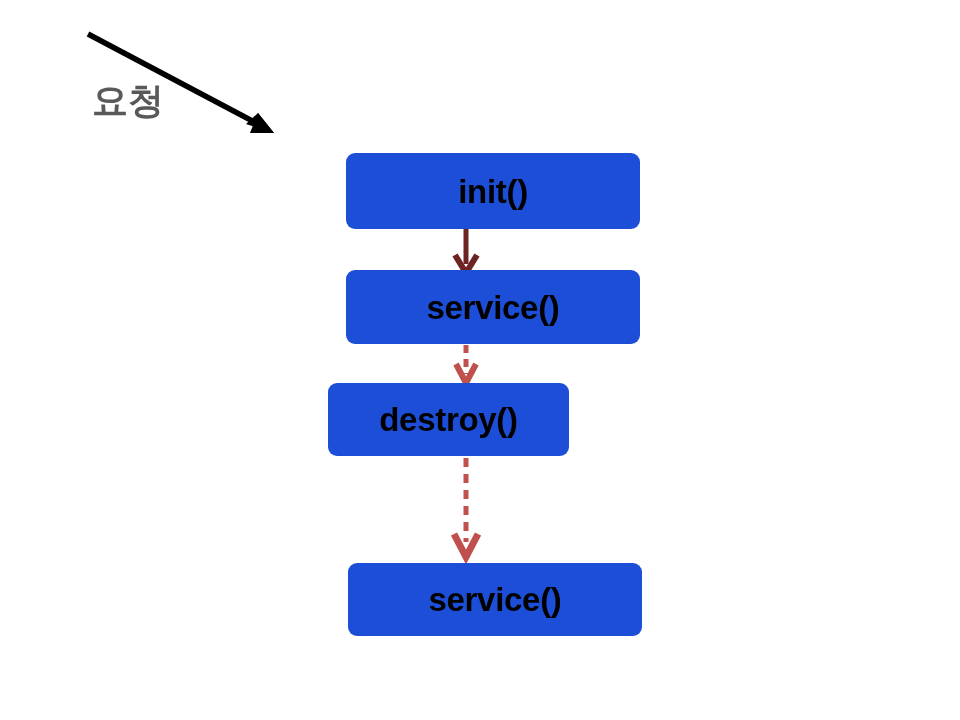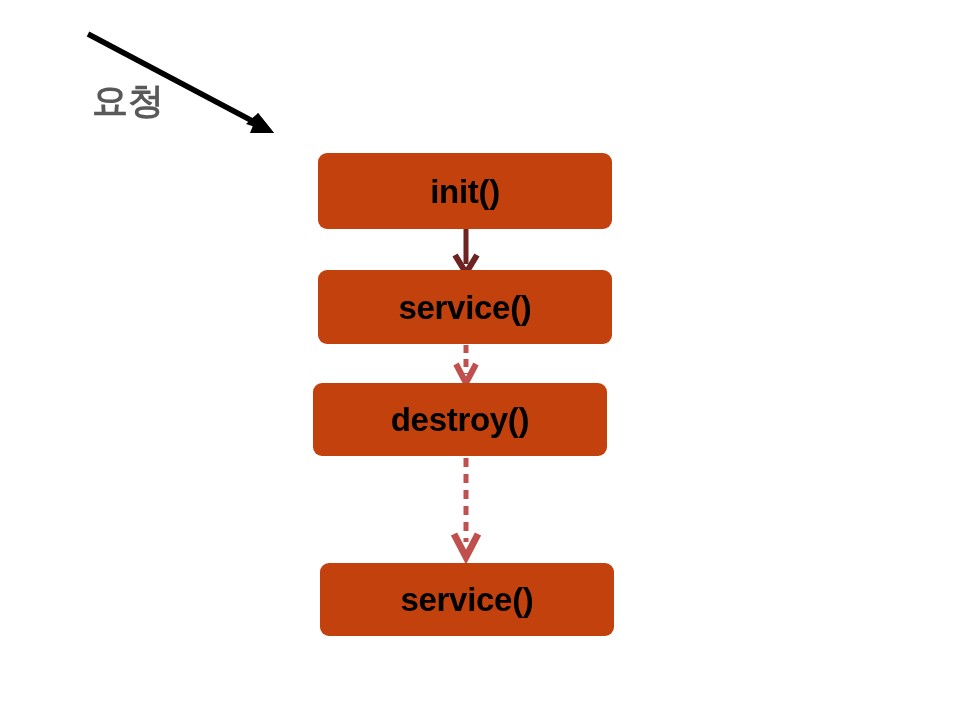--- a/index.html
+++ b/index.html
@@ -44,11 +44,12 @@
   .node-box {
     position: absolute;
     box-sizing: border-box;
-    background: #c2410c;
+    background: #1d4ed8;
     border-radius: 9px;
     display: flex;
     align-items: center;
     justify-content: center;
+    margin-left: 28px;
   }
   .node-label {
     font-size: 33px;

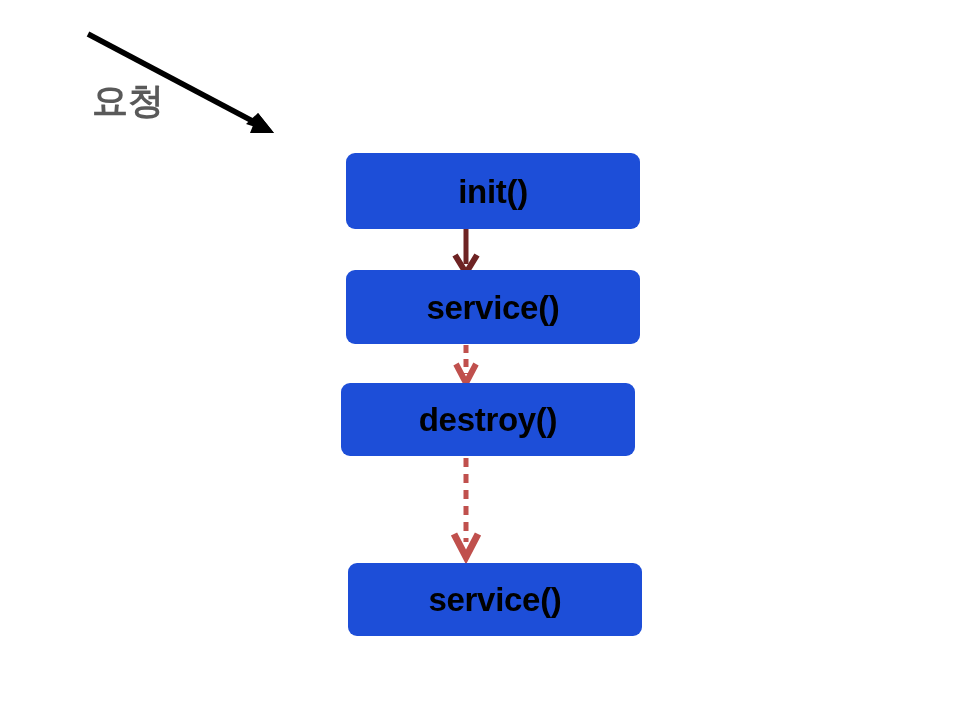--- a/index.html
+++ b/index.html
@@ -100,7 +100,7 @@
     <span class="node-label">service()</span>
   </div>
 
-  <div class="node-box" style="left:313px; top:383px; width:294px; height:73px;">
+  <div class="node-box" style="left:300px; top:383px; width:241px; height:73px;">
     <span class="node-label">destroy()</span>
   </div>
 

